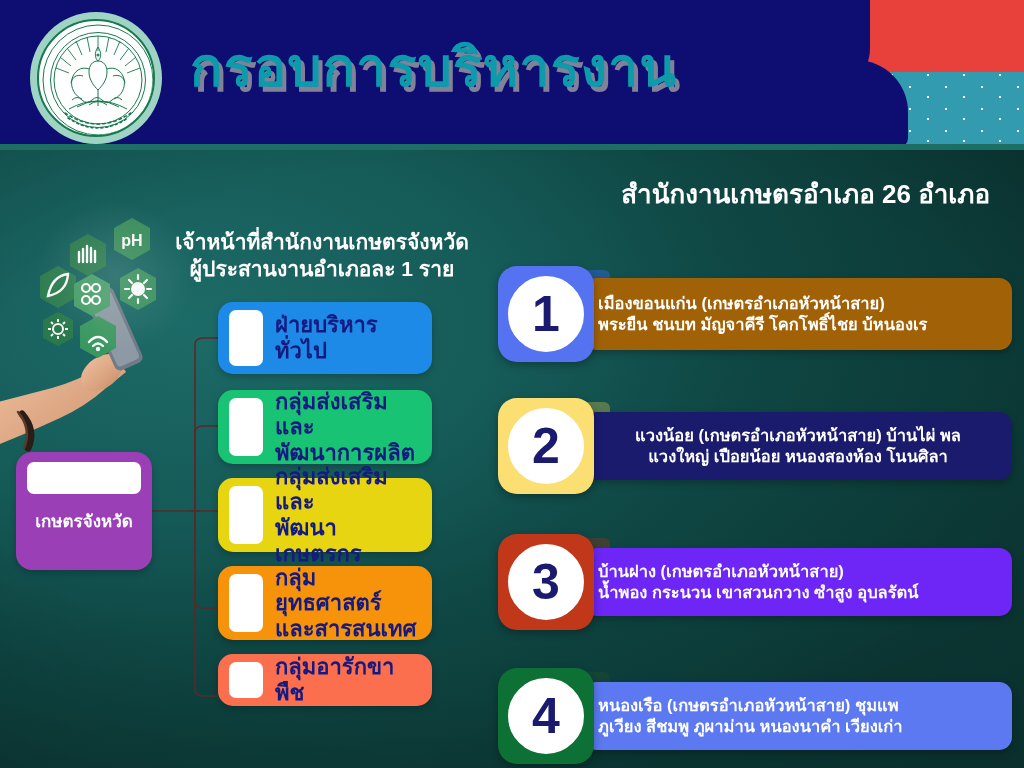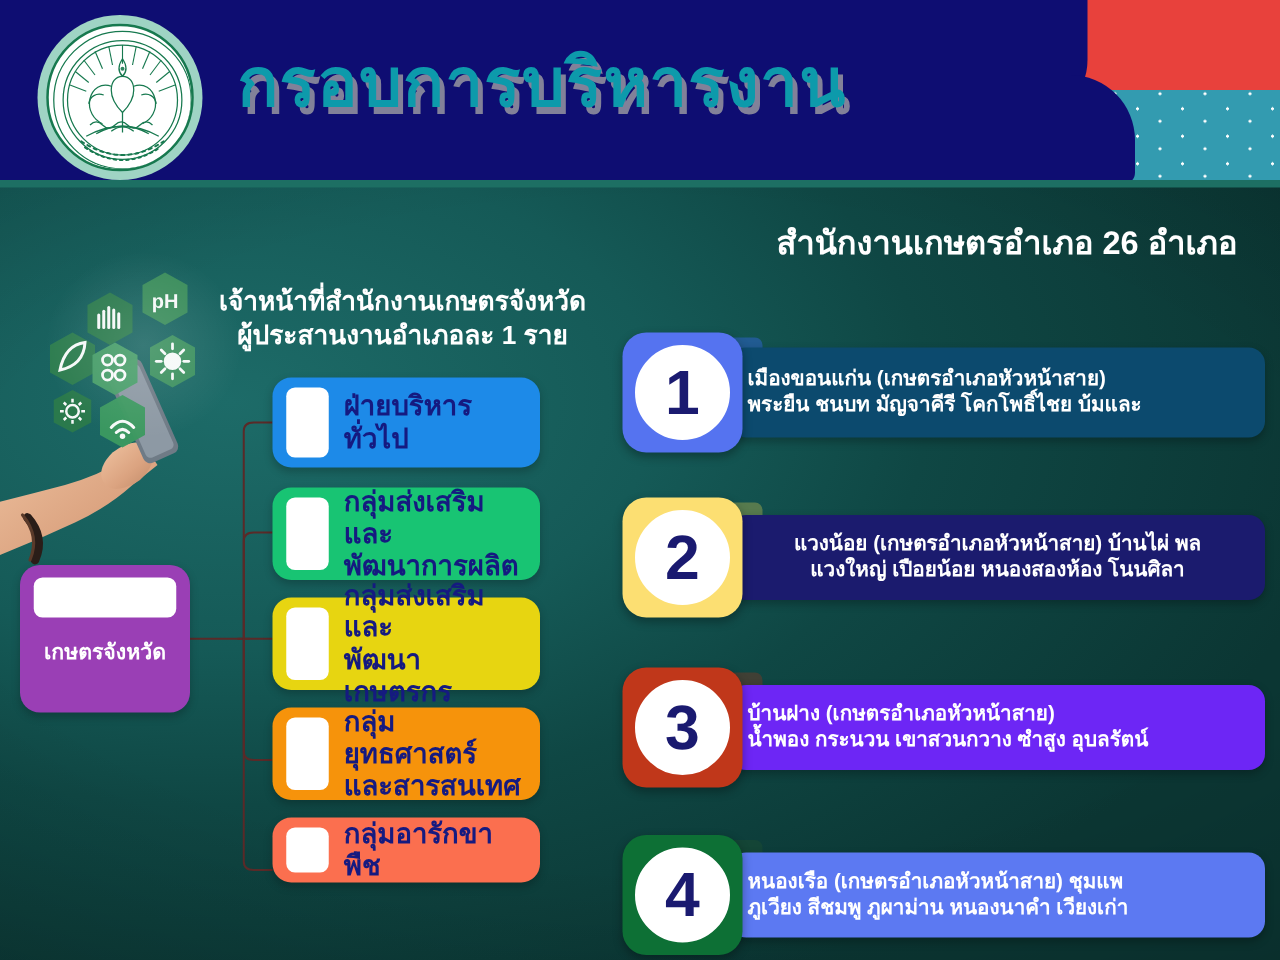--- a/index.html
+++ b/index.html
@@ -168,7 +168,7 @@
   .r1{ top:266px; }
   .r1 .badge{ background:#5573f0; }
   .r1 .ring{ border-color:#ffffff; }
-  .r1 .bar{ top:12px; width:428px; height:72px; background:#0c4a6e; }
+  .r1 .bar{ top:12px; width:428px; height:72px; background:#a16207; }
   .r2{ top:398px; }
   .r2 .badge{ background:#fcdf72; }
   .r2 .bar{ top:14px; width:428px; height:68px; background:#1b1b6e;align-items:center; }

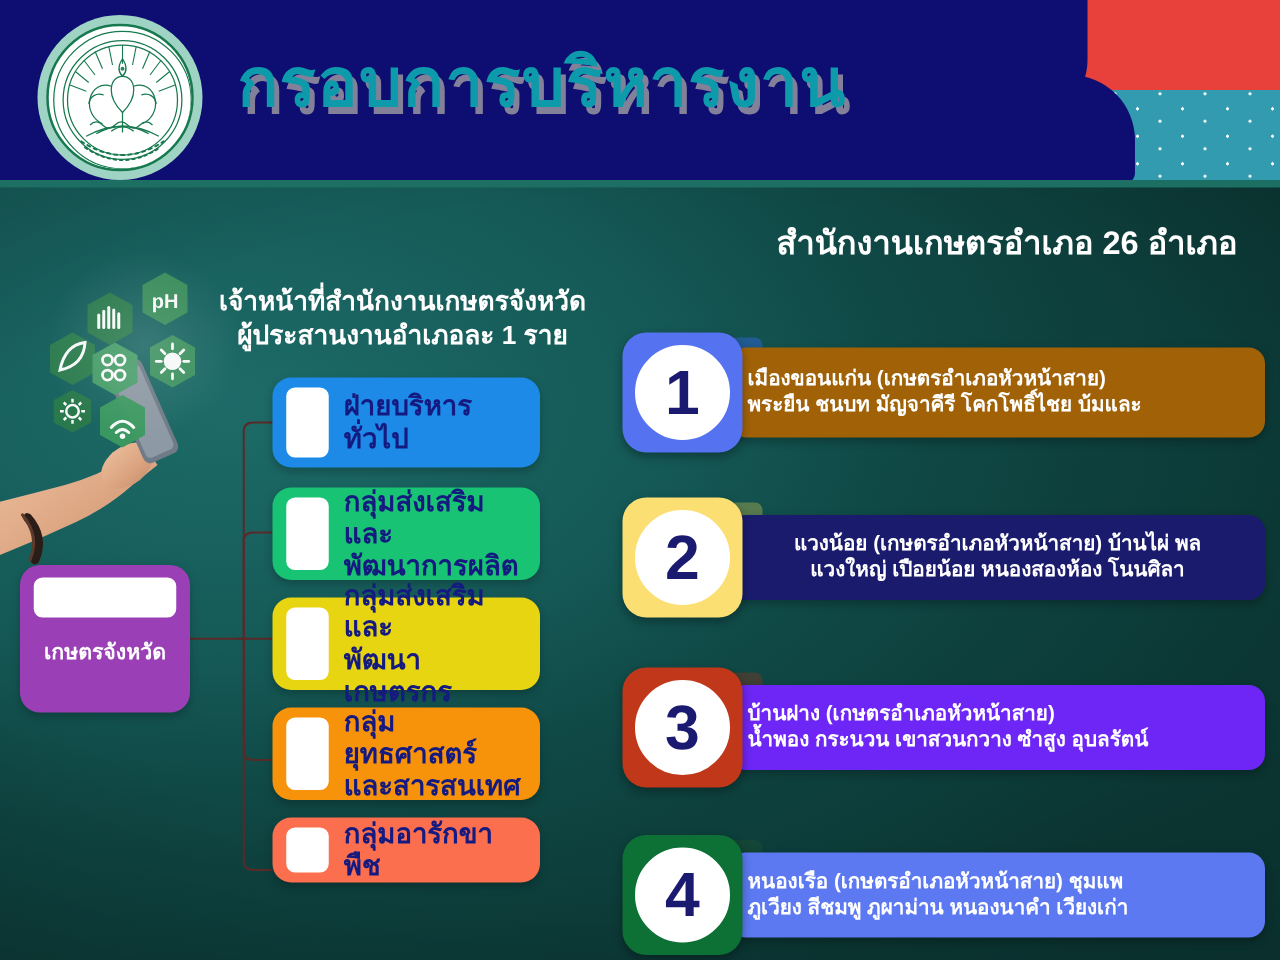--- a/index.html
+++ b/index.html
@@ -376,7 +376,7 @@
     <div class="shadowtab" style="background:#2e63c9;"></div>
     <div class="bar">
       <div>เมืองขอนแก่น (เกษตรอำเภอหัวหน้าสาย)</div>
-      <div>พระยืน ชนบท มัญจาคีรี  โคกโพธิ์ไชย บ้มและ</div>
+      <div>พระยืน ชนบท มัญจาคีรี  โคกโพธิ์ไชย บ้หนองเร</div>
     </div>
     <div class="badge">
       <div class="ring">

